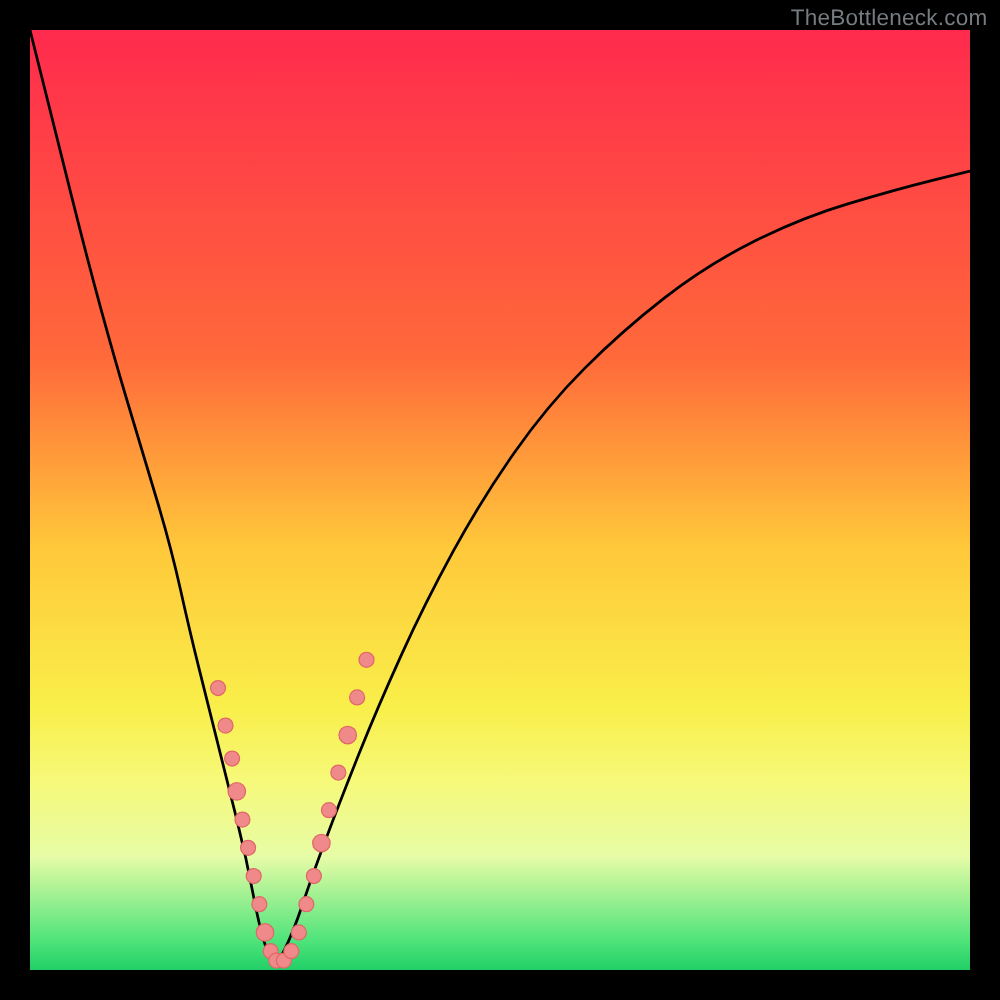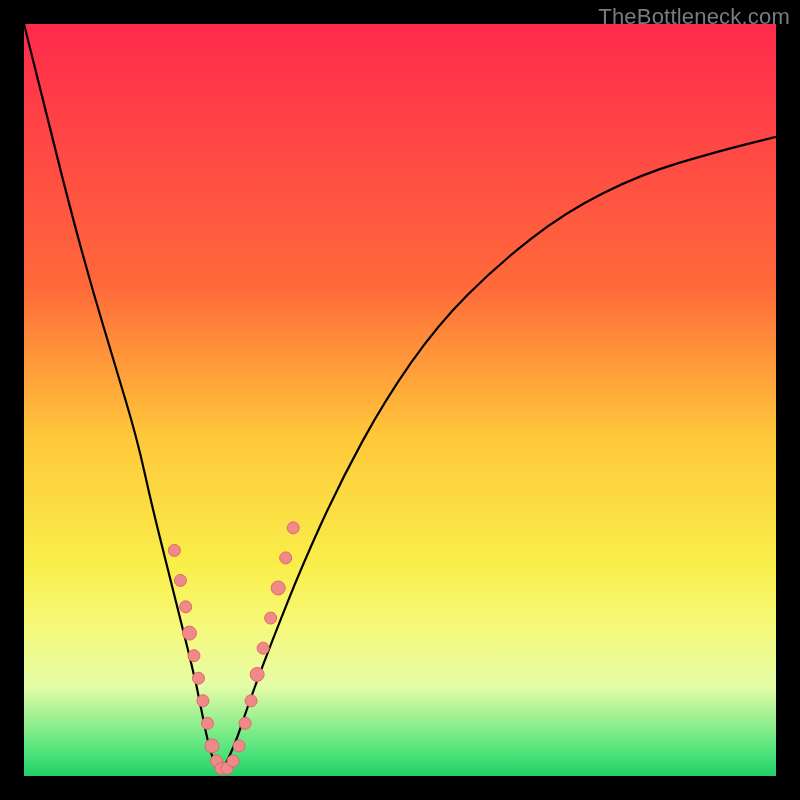--- a/index.html
+++ b/index.html
@@ -30,7 +30,7 @@
     top: 4px;
     right: 10px;
     color: #777c80;
-    font-size: 22px;
+    font-size: 18px;
     font-weight: 500;
     letter-spacing: 0.2px;
     user-select: none;

